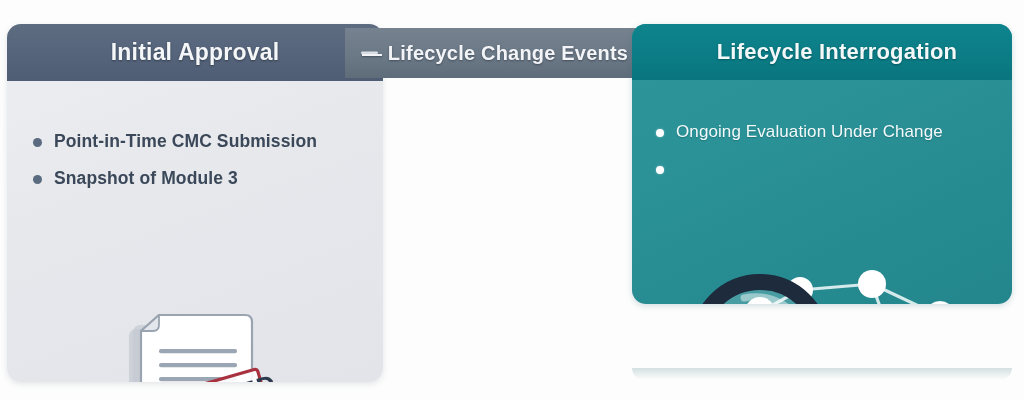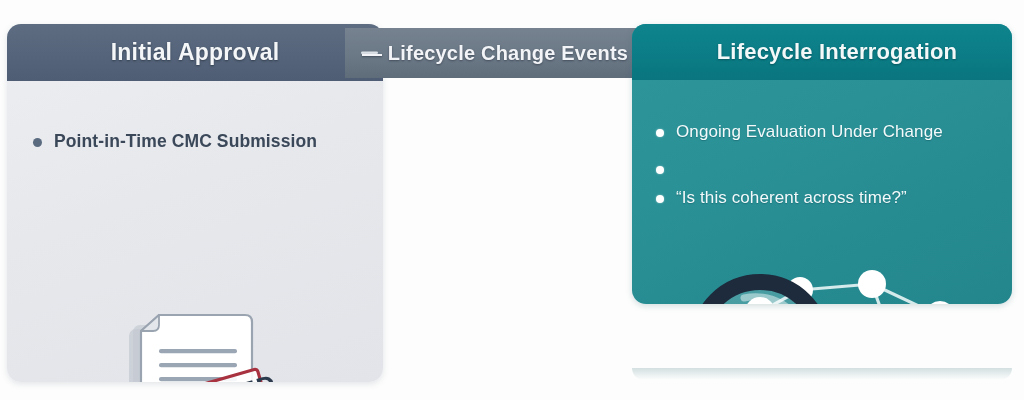--- a/index.html
+++ b/index.html
@@ -109,6 +109,10 @@
         <div class="b-row">
           <span class="b-dot"></span>
           <span class="b-txt">Point-in-Time CMC Submission</span>
+        </div>
+        <div class="b-row">
+          <span class="b-dot"></span>
+          <span class="b-txt">Snapshot of Module 3</span>
         </div>
       </div>
 

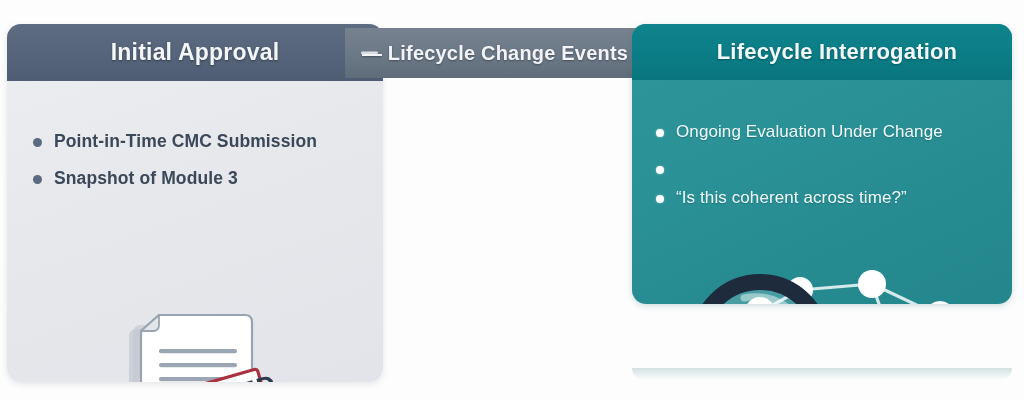--- a/index.html
+++ b/index.html
@@ -174,10 +174,6 @@
         </div>
         <div class="b-row">
           <span class="b-dot-w"></span>
-        </div>
-        <div class="b-row">
-          <span class="b-dot-w"></span>
-          <span class="b-txt-w">“Is this coherent across time?”</span>
         </div>
       </div>
 

